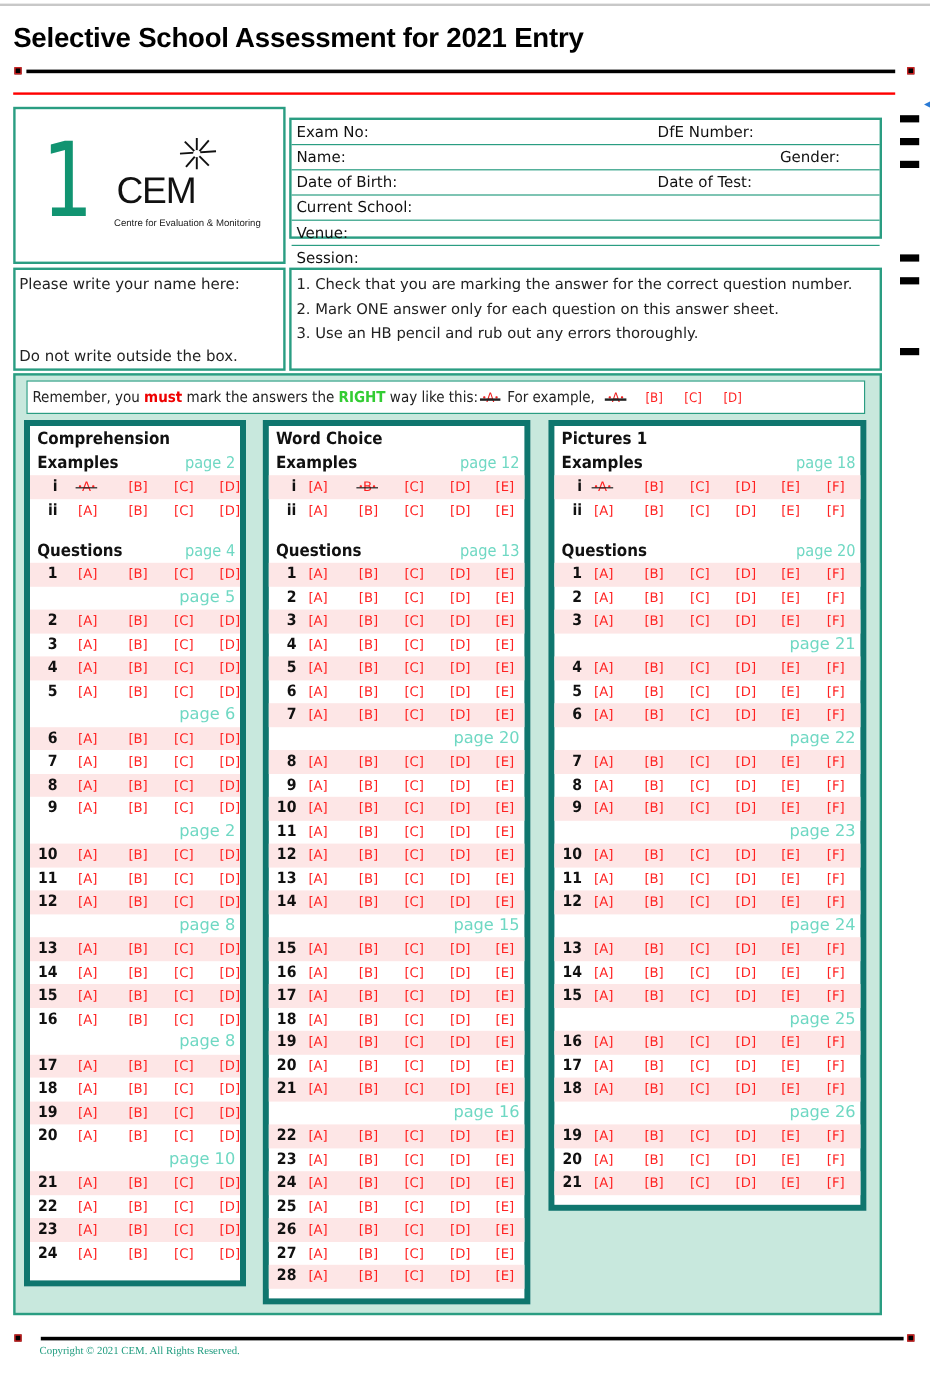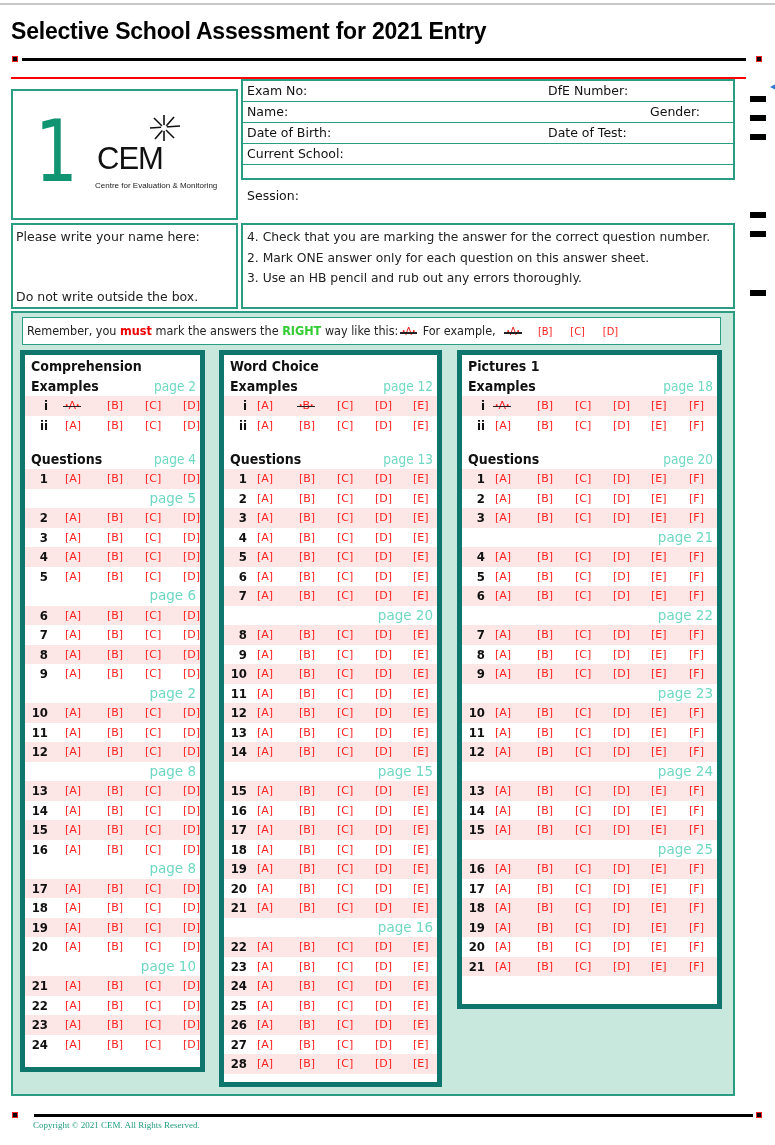--- a/index.html
+++ b/index.html
@@ -17,7 +17,7 @@
 .cem{position:absolute;left:84px;top:50px;font-family:"Liberation Sans",sans-serif;font-size:31px;color:#111;letter-spacing:-1px}
 .cemsub{position:absolute;left:82px;top:90px;font-family:"Liberation Sans",sans-serif;font-size:8px;color:#222;white-space:nowrap}
 .star{position:absolute;left:133px;top:22px;width:36px;height:30px}
-.info-box{left:241px;top:79px;width:494px;height:101px}
+.info-box{left:241px;top:98px;width:494px;height:101px}
 .info-row{position:absolute;left:0;width:490px;height:21px;border-bottom:1px solid #2a9d82;font-size:12.5px;line-height:20px;padding-left:4px;color:#111}
 .info-row:last-child{border-bottom:none}
 .info-row .r{position:absolute;top:0}

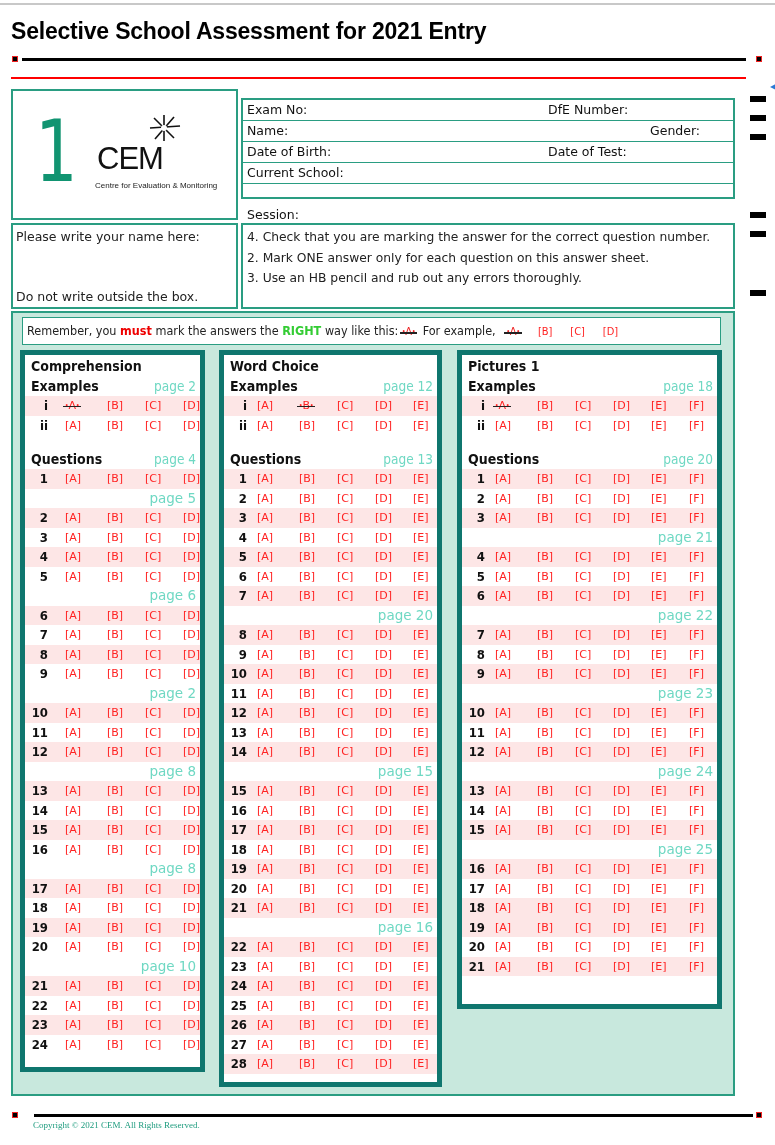--- a/index.html
+++ b/index.html
@@ -97,6 +97,9 @@
   <div class="info-row" style="top:63px">
     <span>Current School:</span>
   </div>
+  <div class="info-row" style="top:84px">
+    <span>Venue:</span>
+  </div>
   <div class="info-row" style="top:105px;border-bottom:none">
     <span>Session:</span>
   </div>

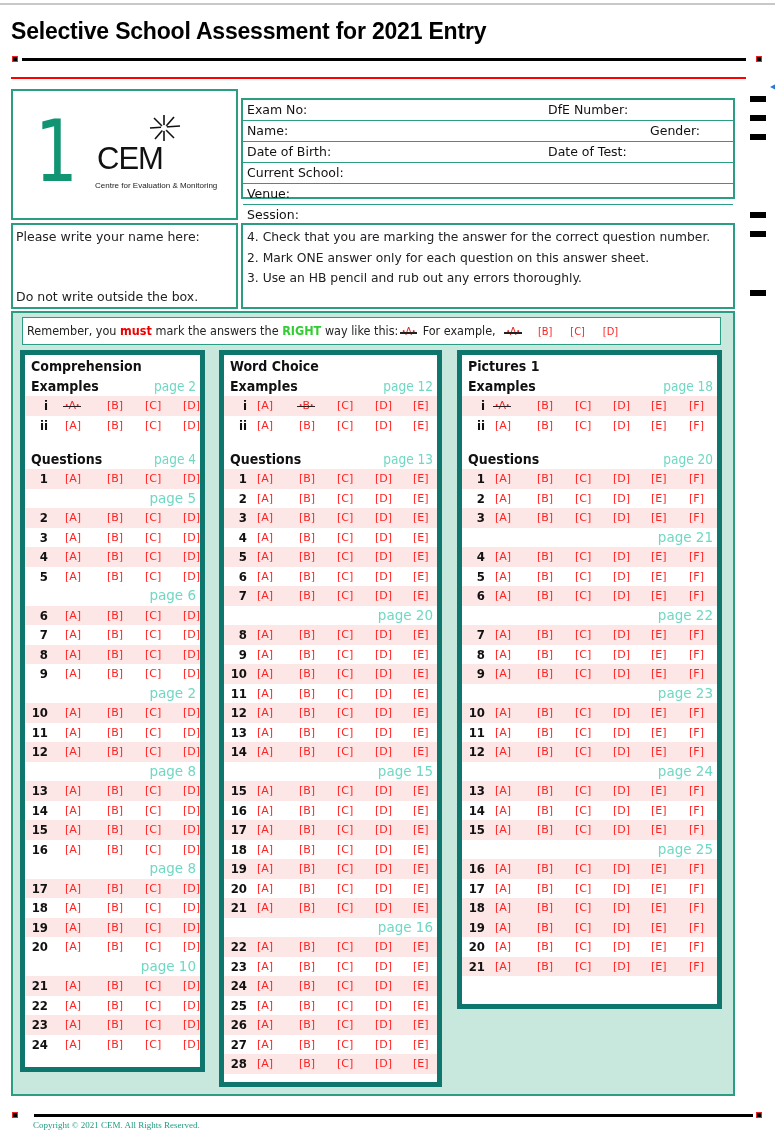--- a/index.html
+++ b/index.html
@@ -111,7 +111,7 @@
 </div>
 
 <div class="box instr-box">
-  <div class="instr-line">4.  Check that you are marking the answer for the correct question number.</div>
+  <div class="instr-line">1.  Check that you are marking the answer for the correct question number.</div>
   <div class="instr-line">2.  Mark ONE answer only for each question on this answer sheet.</div>
   <div class="instr-line">3.  Use an HB pencil and rub out any errors thoroughly.</div>
 </div>

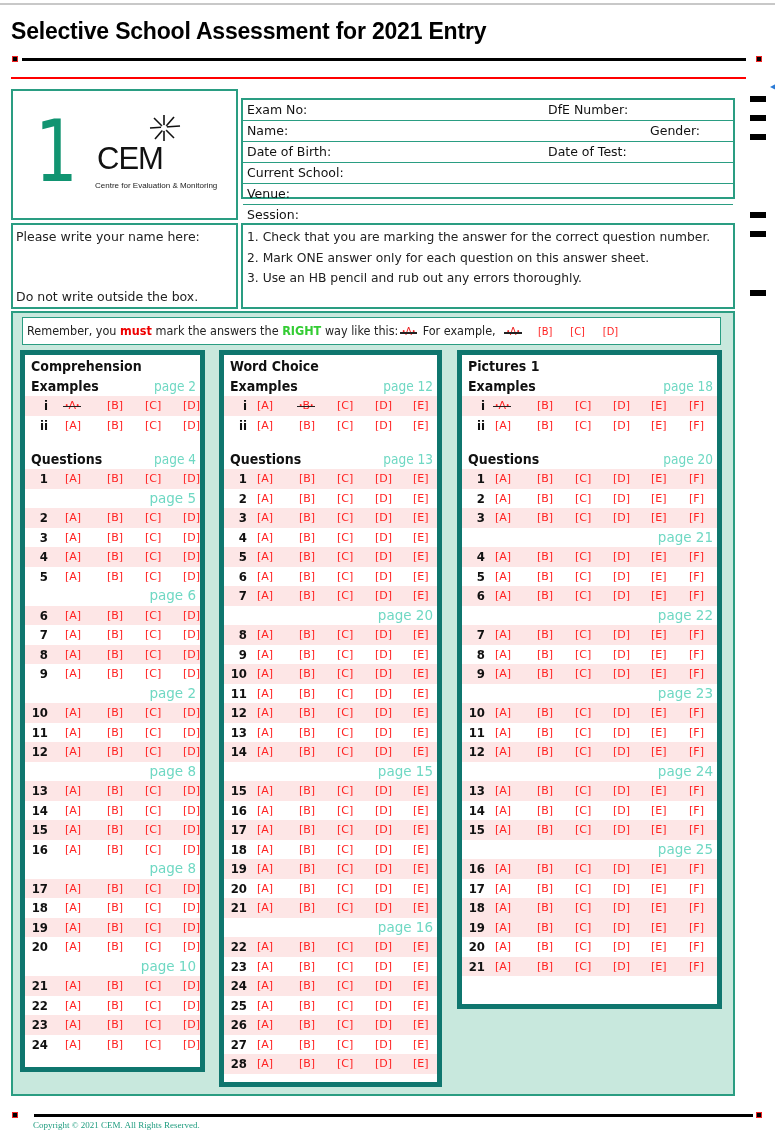--- a/index.html
+++ b/index.html
@@ -792,6 +792,9 @@
         <span class="opt" style="left: 189px;">[<span>E</span>]</span>
         <span class="opt" style="left: 227px;">[<span>F</span>]</span>
       </div>
+      <div class="page-only">
+        <span class="page">page 26</span>
+      </div>
       <div class="row pink">
         <span class="num">19</span>
         <span class="opt" style="left: 33px;">[<span>A</span>]</span>

